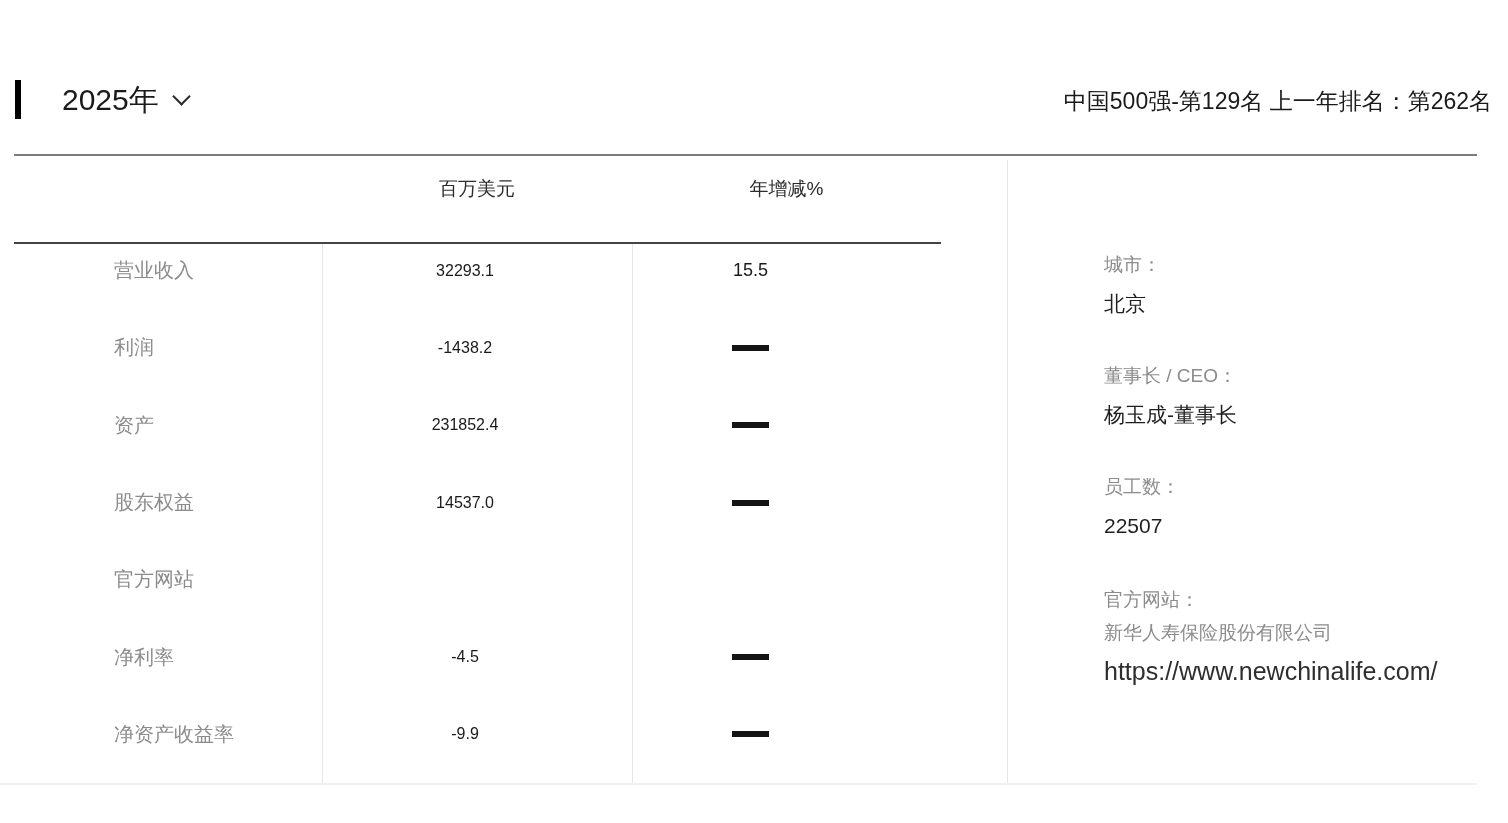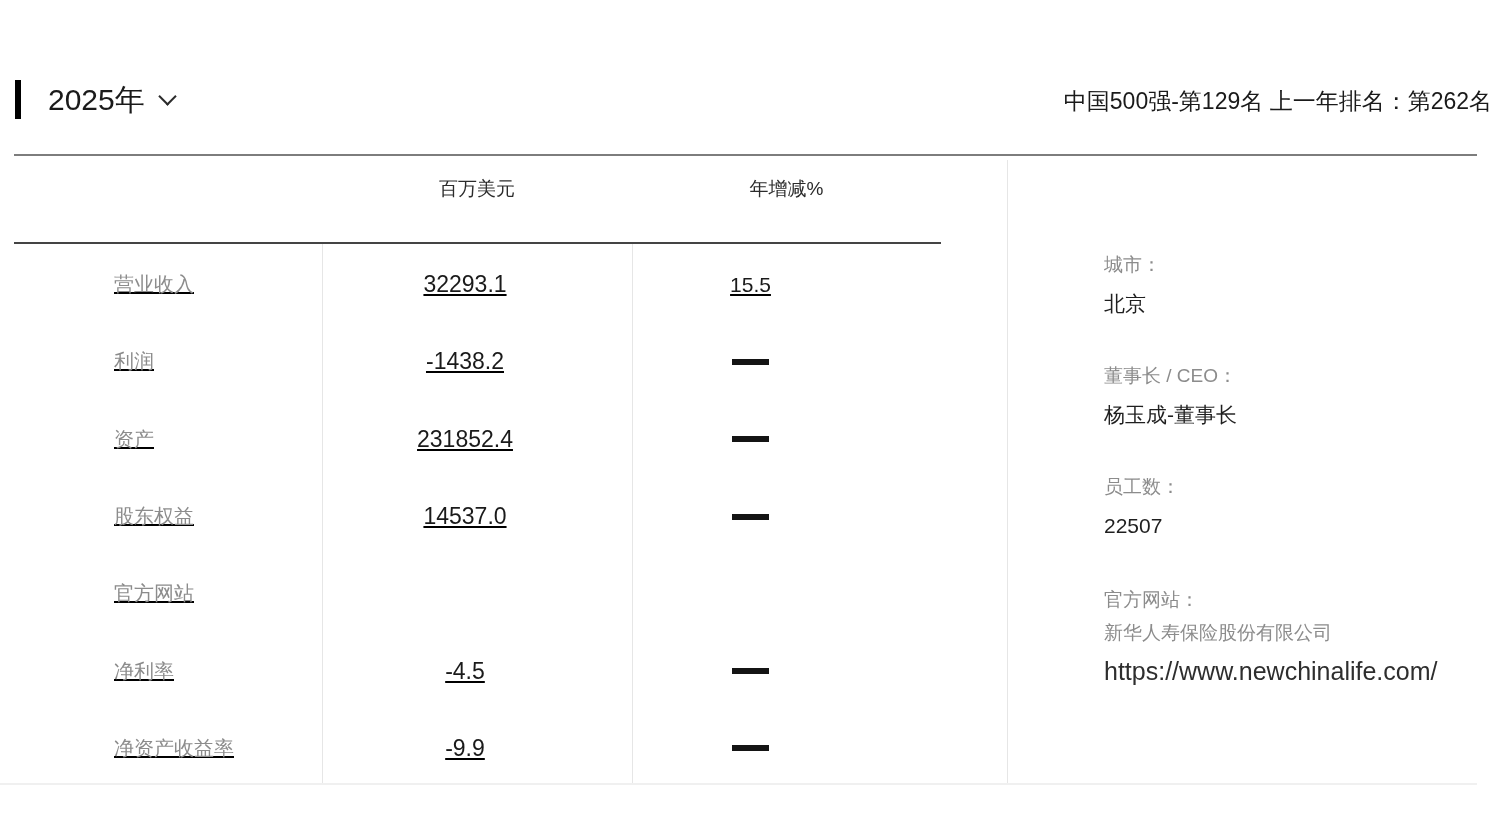--- a/index.html
+++ b/index.html
@@ -21,7 +21,7 @@
   }
   .year-select {
     position: absolute;
-    left: 48px; top: 80px;
+    left: 62px; top: 80px;
     display: flex; align-items: center;
     font-size: 30px; color: #1a1a1a;
     cursor: pointer;

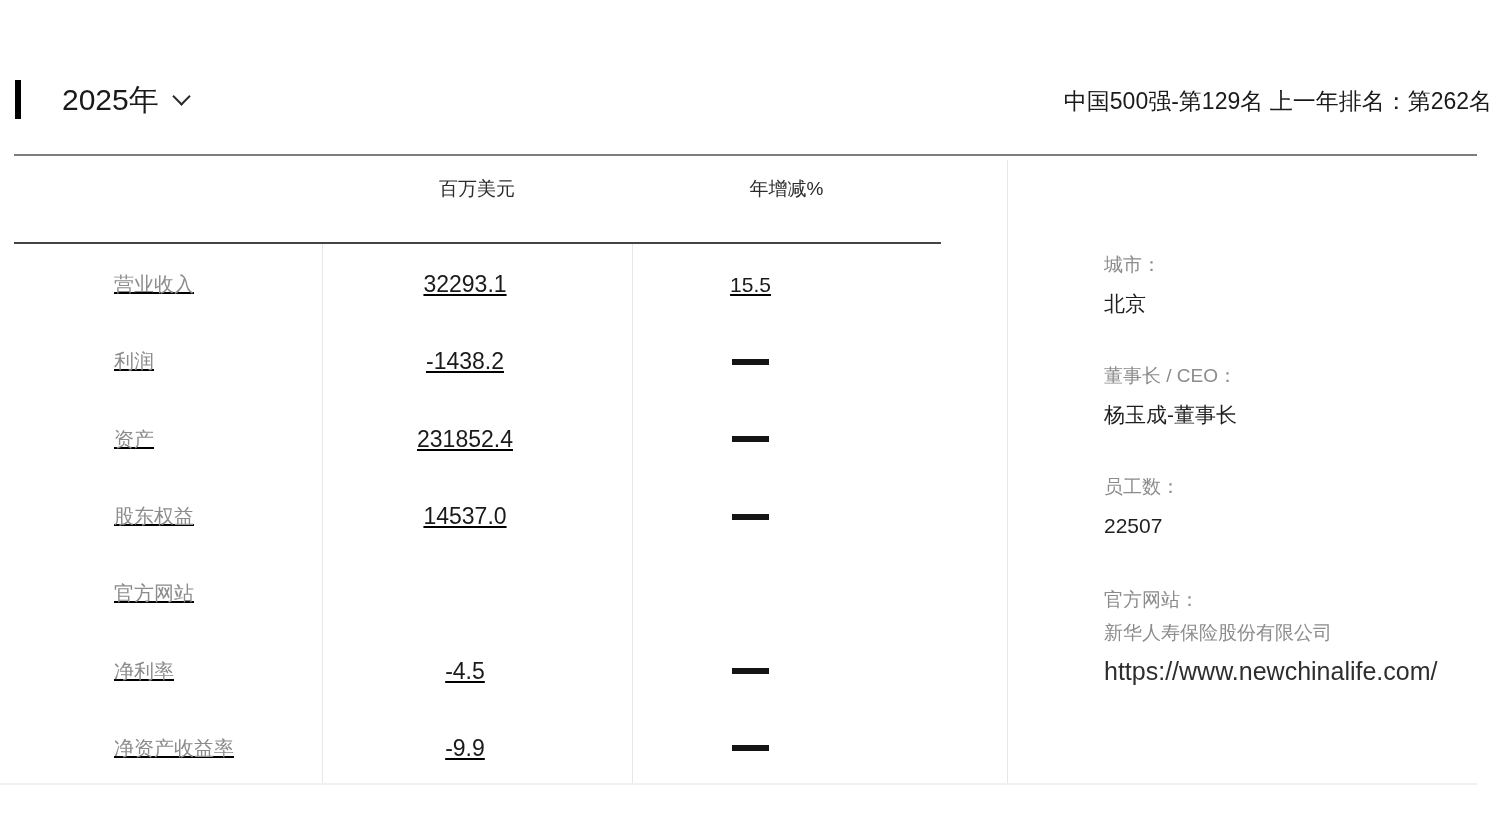--- a/index.html
+++ b/index.html
@@ -80,7 +80,7 @@
   .col-divider.c1 { left: 308px; }
   .col-divider.c2 { left: 618px; }
 
-  .metrics-body { position: absolute; left: 0; top: 90px; width: 927px; text-decoration: underline; }
+  .metrics-body { position: absolute; left: 0; top: 76px; width: 927px; }
   .metric-row {
     display: grid;
     grid-template-columns: 308px 310px 309px;

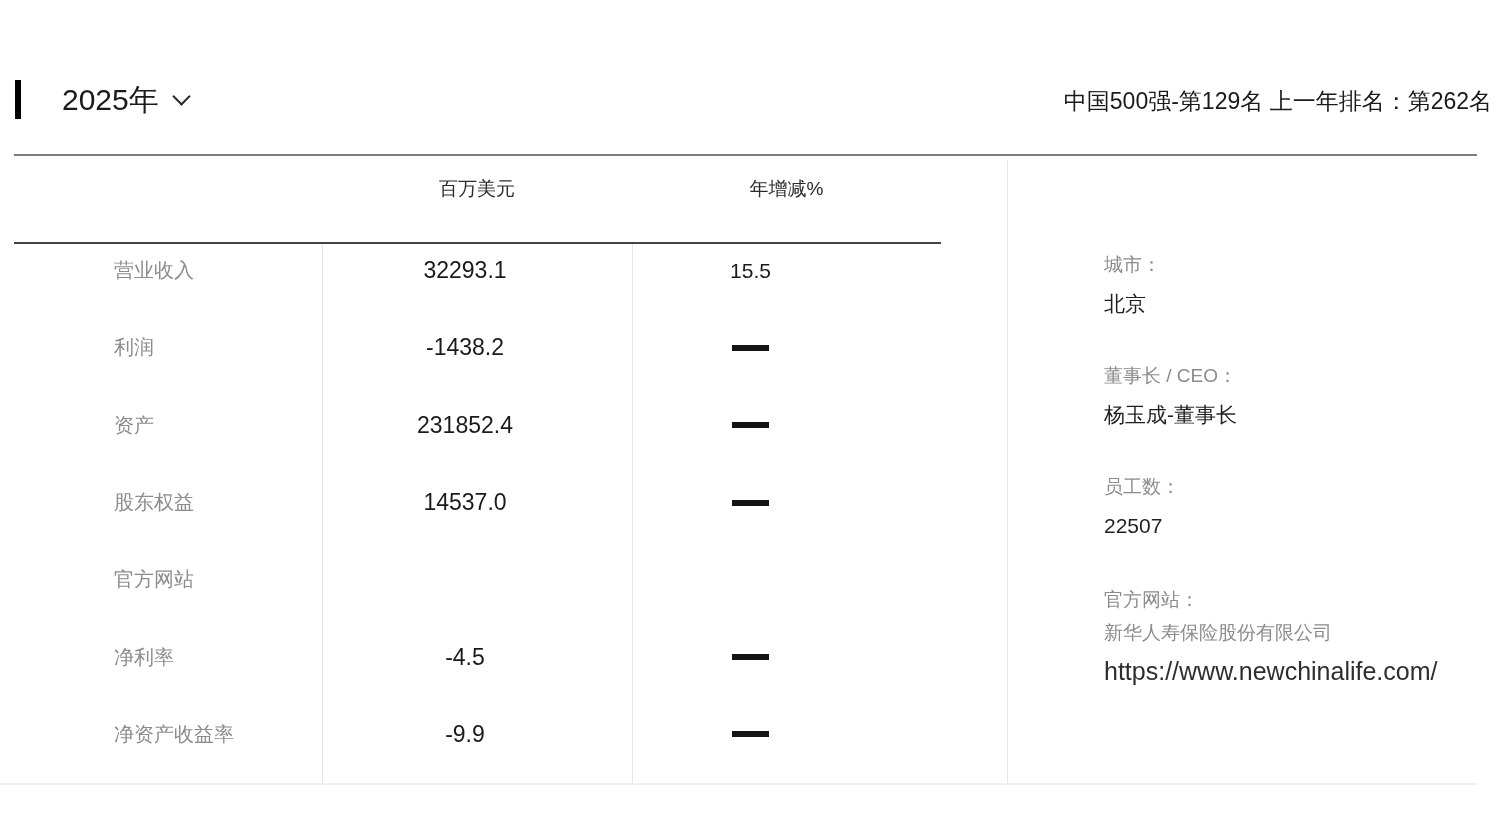--- a/index.html
+++ b/index.html
@@ -94,7 +94,7 @@
   .cell-value {
     text-align: center;
     padding-right: 60px;
-    font-size: 23px; color: #1a1a1a; margin-left: 36px;
+    font-size: 16px; color: #1a1a1a; margin-left: 36px;
   }
   .cell-change {
     text-align: center;

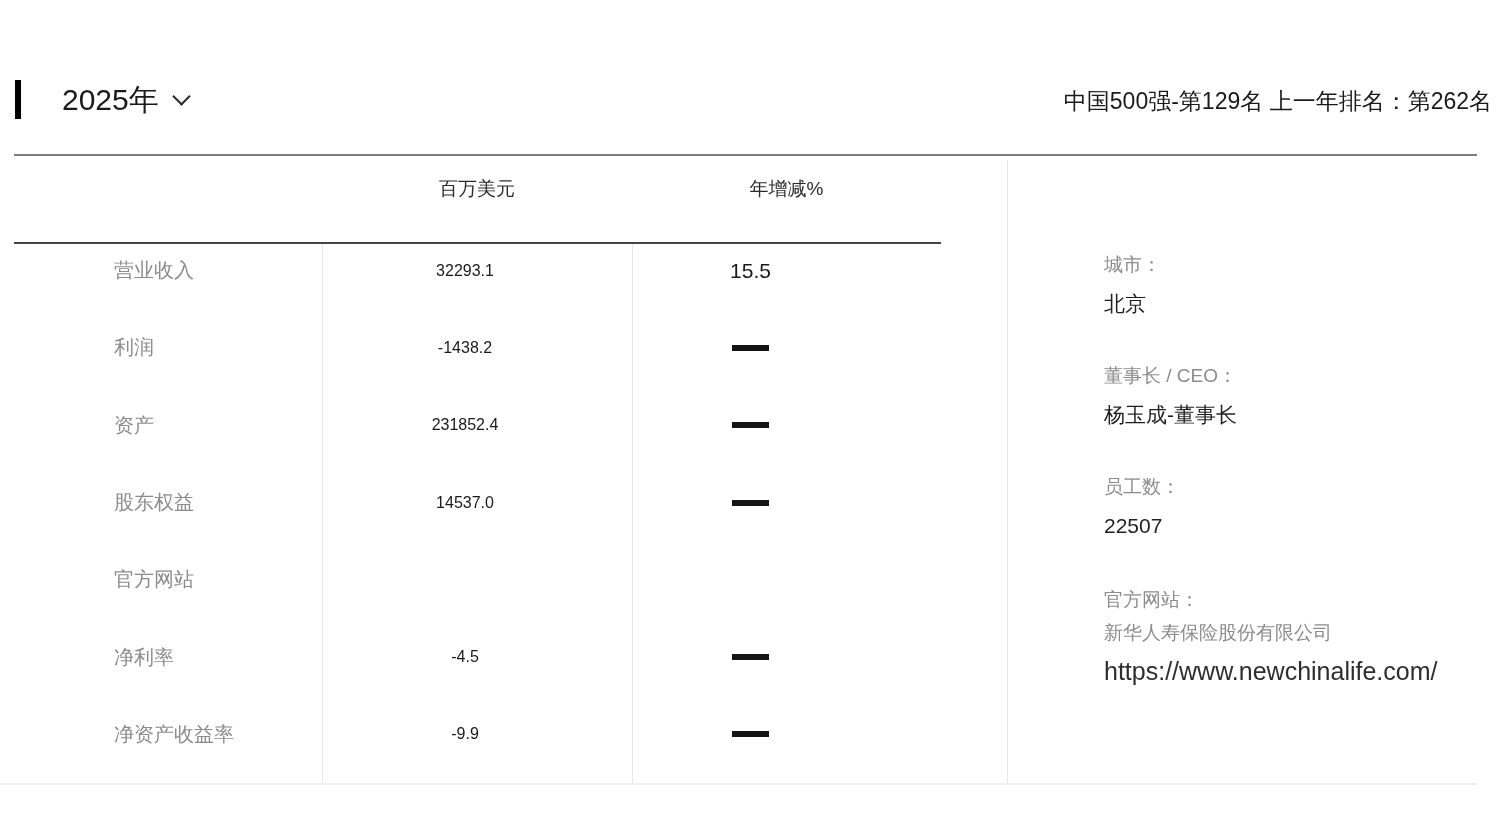--- a/index.html
+++ b/index.html
@@ -99,7 +99,7 @@
   .cell-change {
     text-align: center;
     padding-right: 72px;
-    font-size: 21px; color: #1a1a1a;
+    font-size: 18px; color: #1a1a1a;
   }
   .cell-change.dash { font-size: 0; }
   .cell-change.dash::after {

